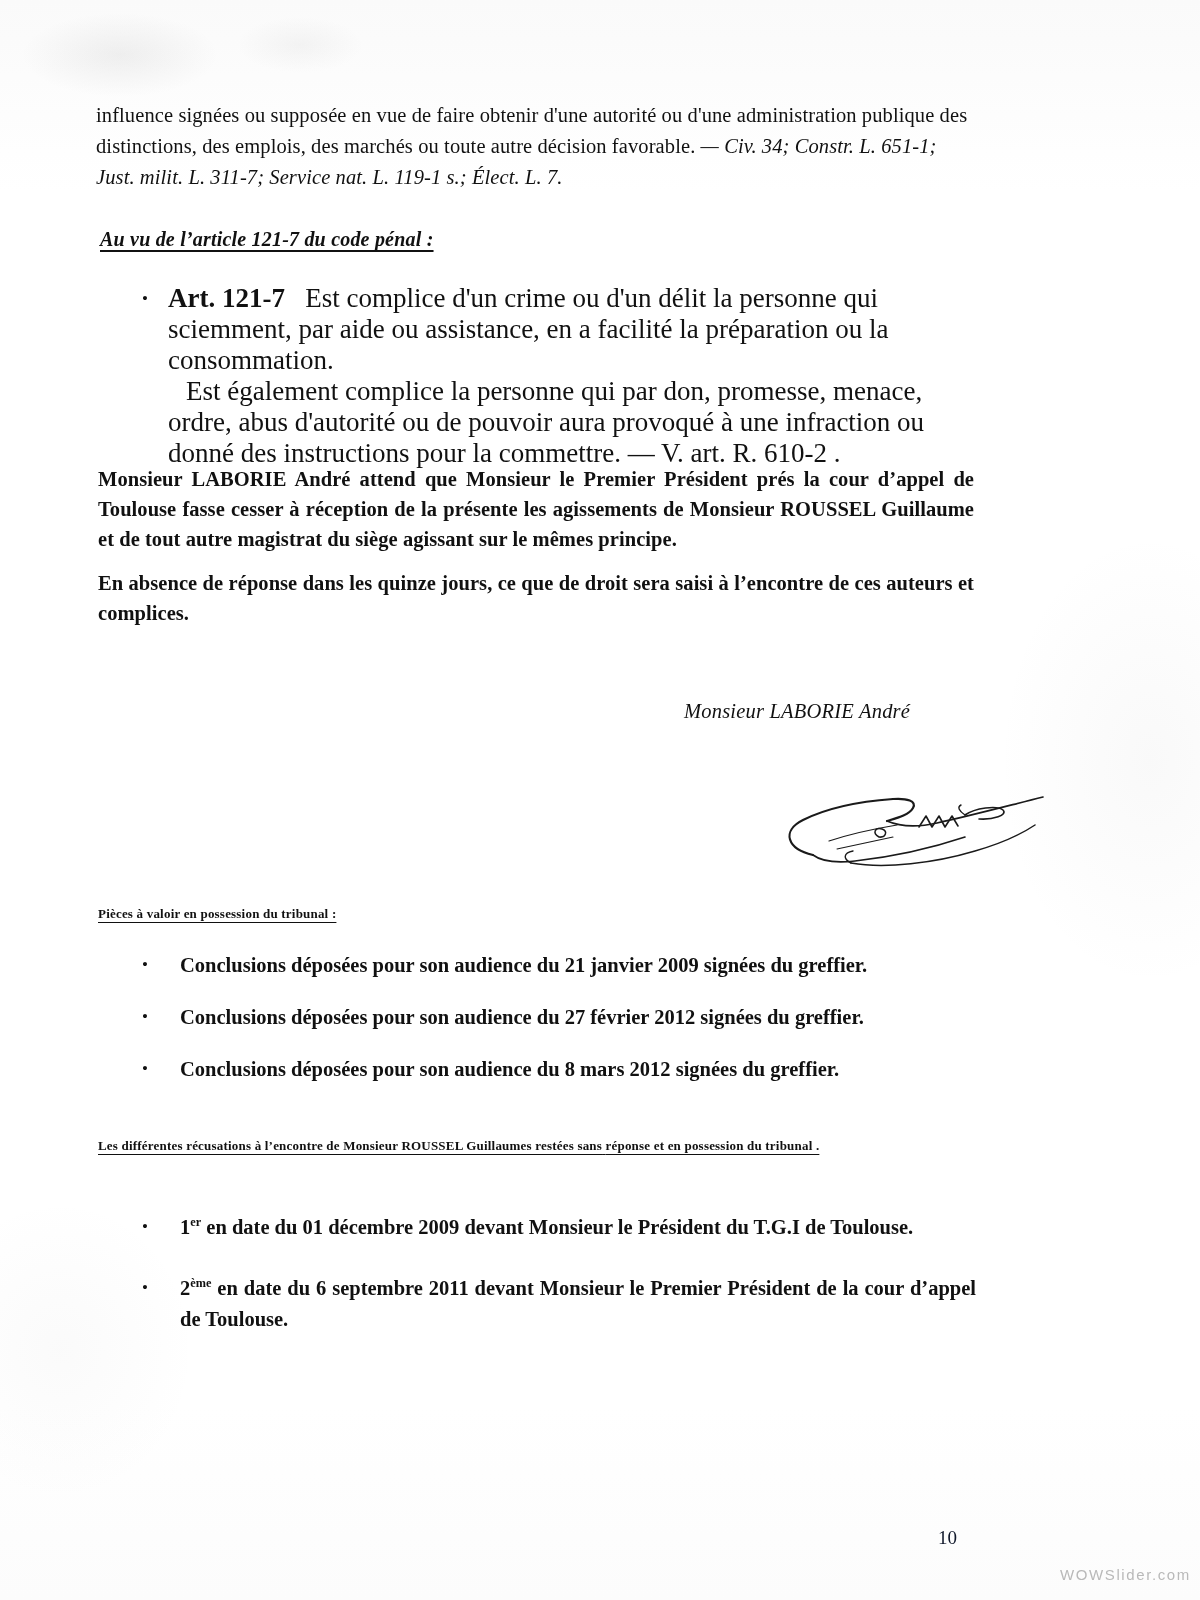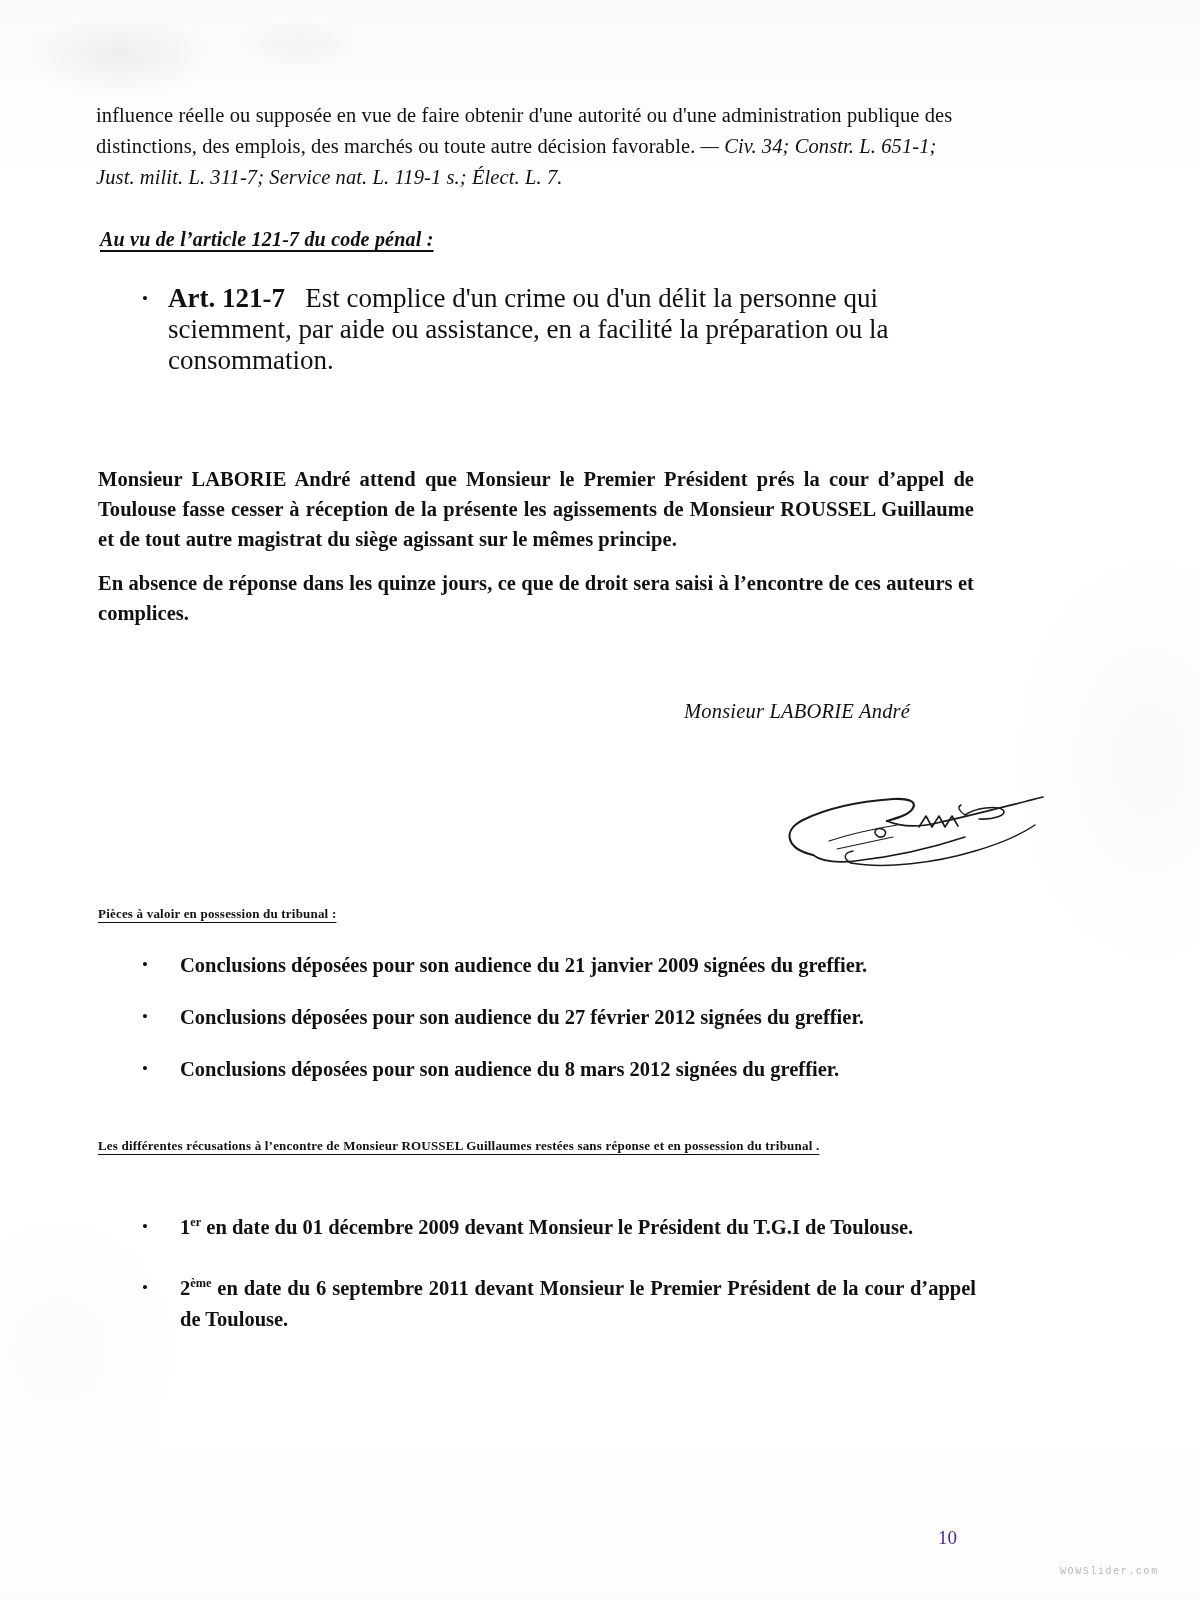--- a/index.html
+++ b/index.html
@@ -251,7 +251,7 @@
   <div class="content">
 
     <div class="excerpt p-intro">
-      <span>influence réelle ou supposée en vue de faire obtenir d'une autorité ou d'une administration</span>
+      <span>influence signées ou supposée en vue de faire obtenir d'une autorité ou d'une administration</span>
       <span>publique des distinctions, des emplois, des marchés ou toute autre décision favorable. </span><span class="cite">— Civ. 34;</span>
       <span class="cite">Constr. L. 651-1; Just. milit. L. 311-7; Service nat. L. 119-1 s.; Élect. L. 7.</span>
     </div>

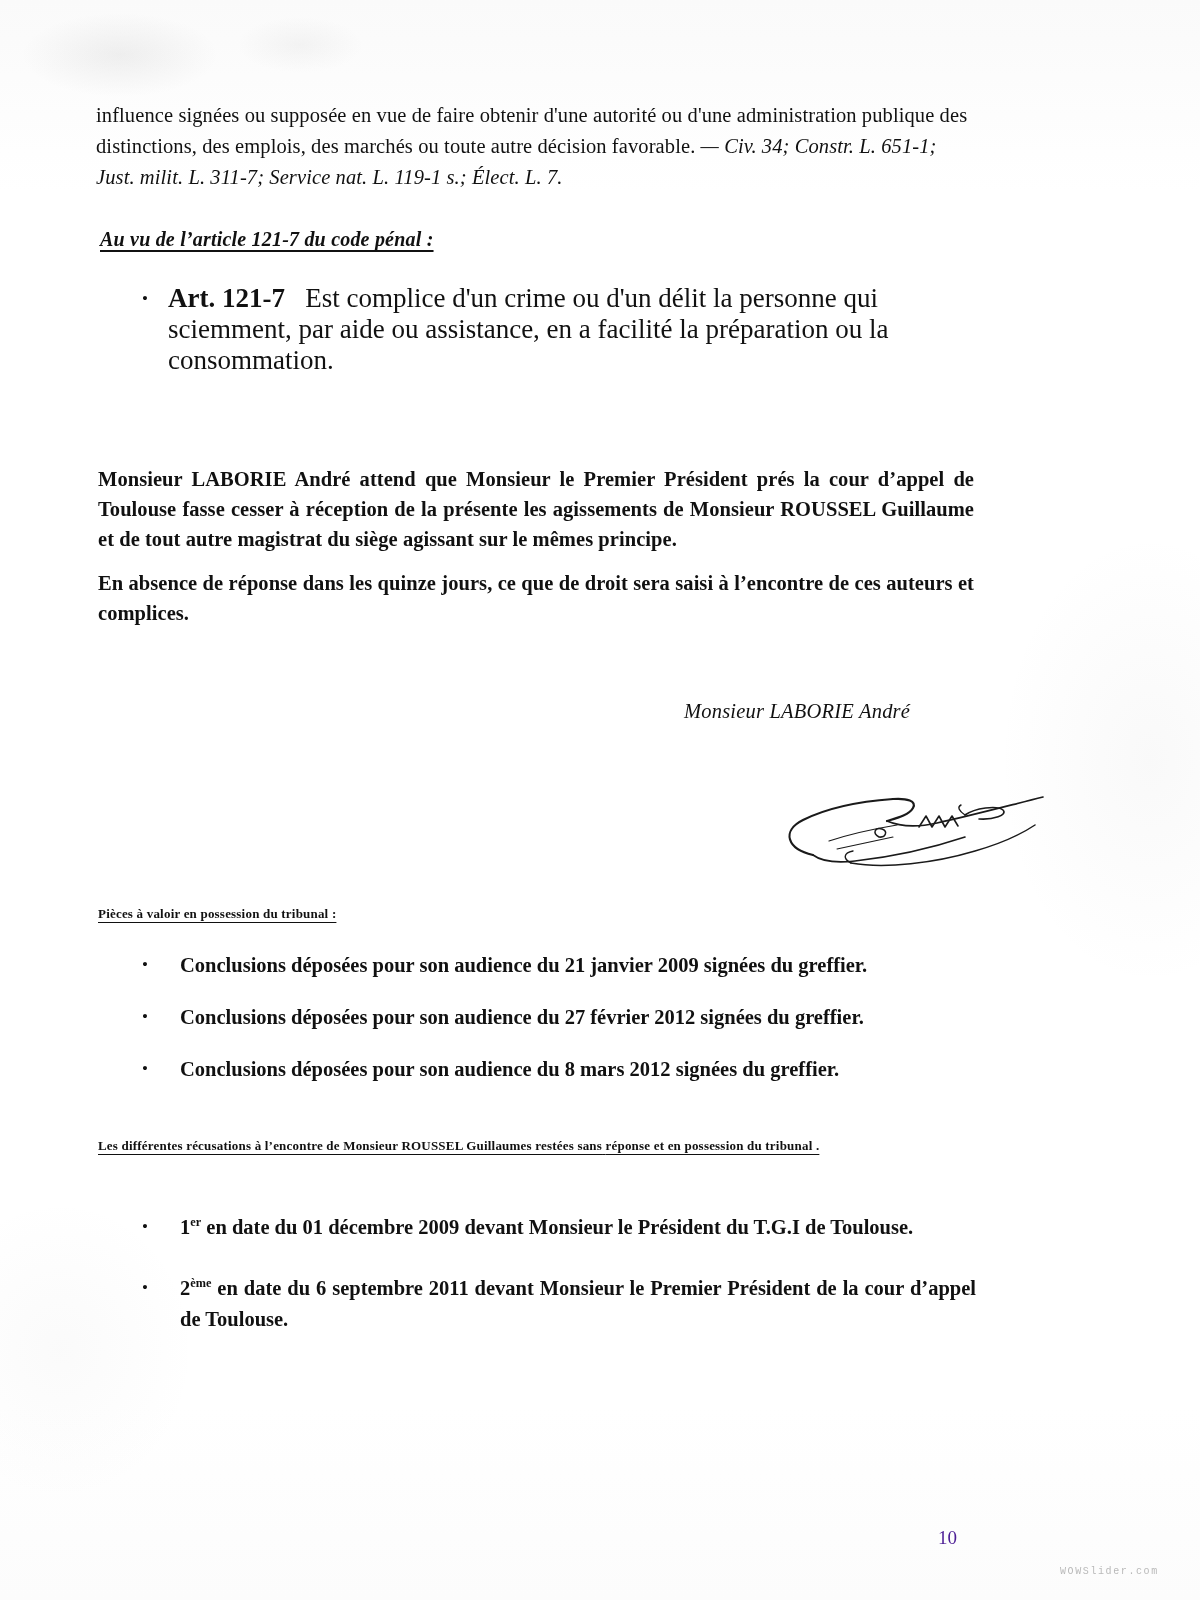--- a/index.html
+++ b/index.html
@@ -265,6 +265,9 @@
           <span class="art-label">Art. 121-7</span>
           &nbsp;
           <span>Est complice d'un crime ou d'un délit la personne qui sciemment, par aide ou assistance, en a facilité la préparation ou la consommation.</span>
+          <div class="art-indent">
+            <span>Est également complice la personne qui par don, promesse, menace, ordre, abus d'autorité ou de pouvoir aura provoqué à une infraction ou donné des instructions pour la commettre. </span><span class="cite">— V. art. R. 610-2 .</span>
+          </div>
         </div>
       </div>
     </div>

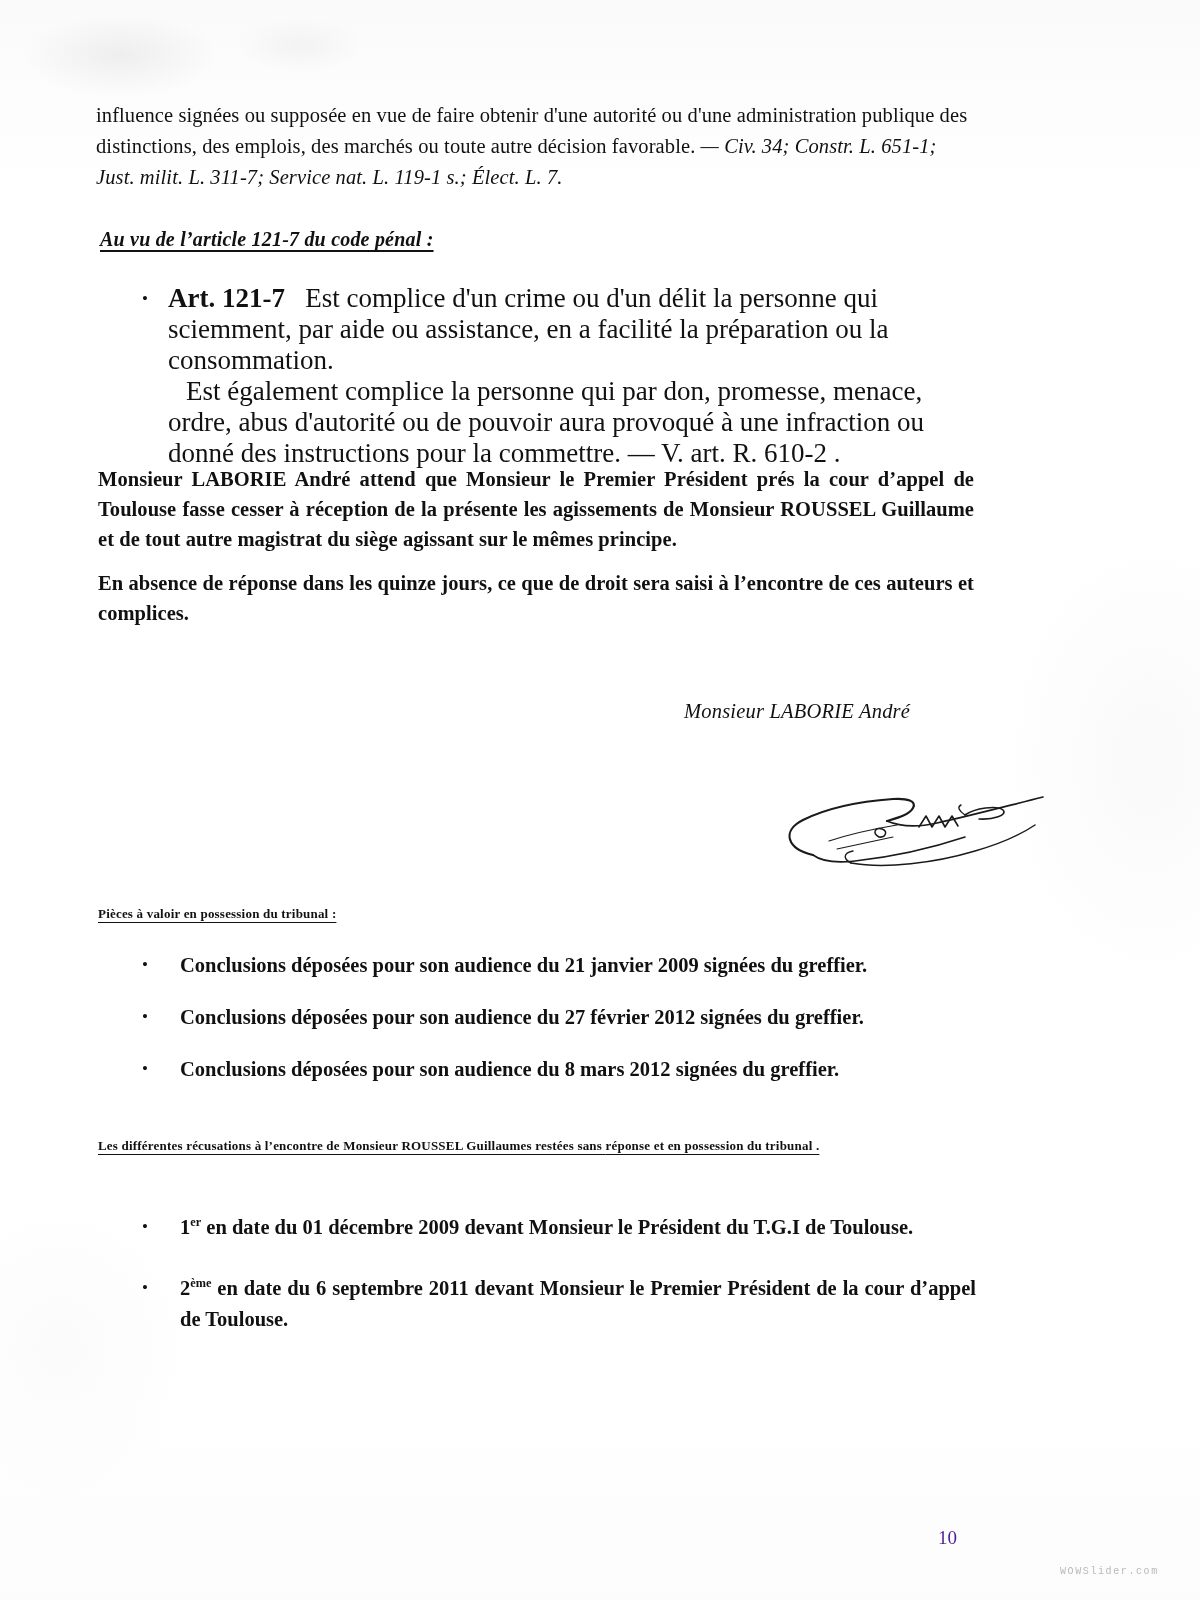--- a/index.html
+++ b/index.html
@@ -229,7 +229,7 @@
     top: 1527px;
     left: 938px;
     font-size: 19px;
-    color: #4c1d95;
+    color: #0f172a;
   }
 
   .watermark {

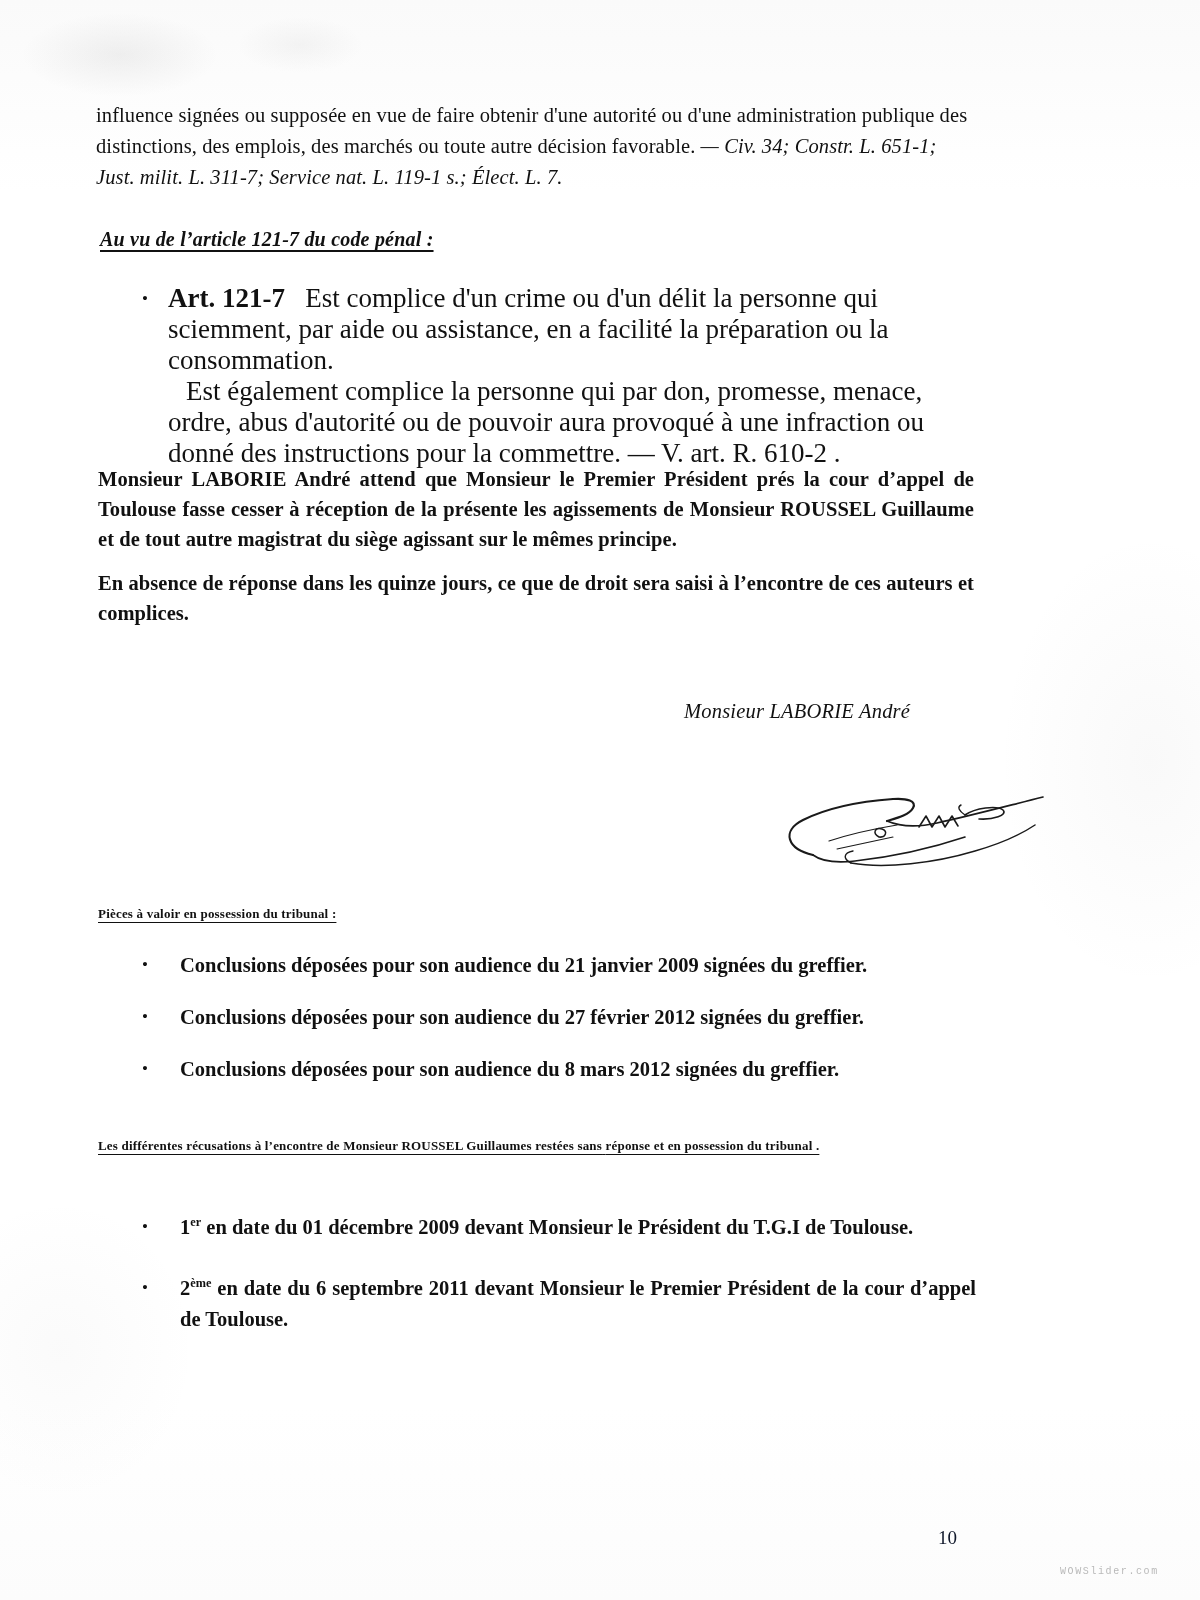--- a/index.html
+++ b/index.html
@@ -236,8 +236,8 @@
     position: absolute;
     top: 1566px;
     left: 1060px;
-    font-family: Liberation Mono, monospace;
-    font-size: 10px;
+    font-family: Liberation Sans, sans-serif;
+    font-size: 15px;
     letter-spacing: 1.6px;
     color: #b9b9b9;
   }

